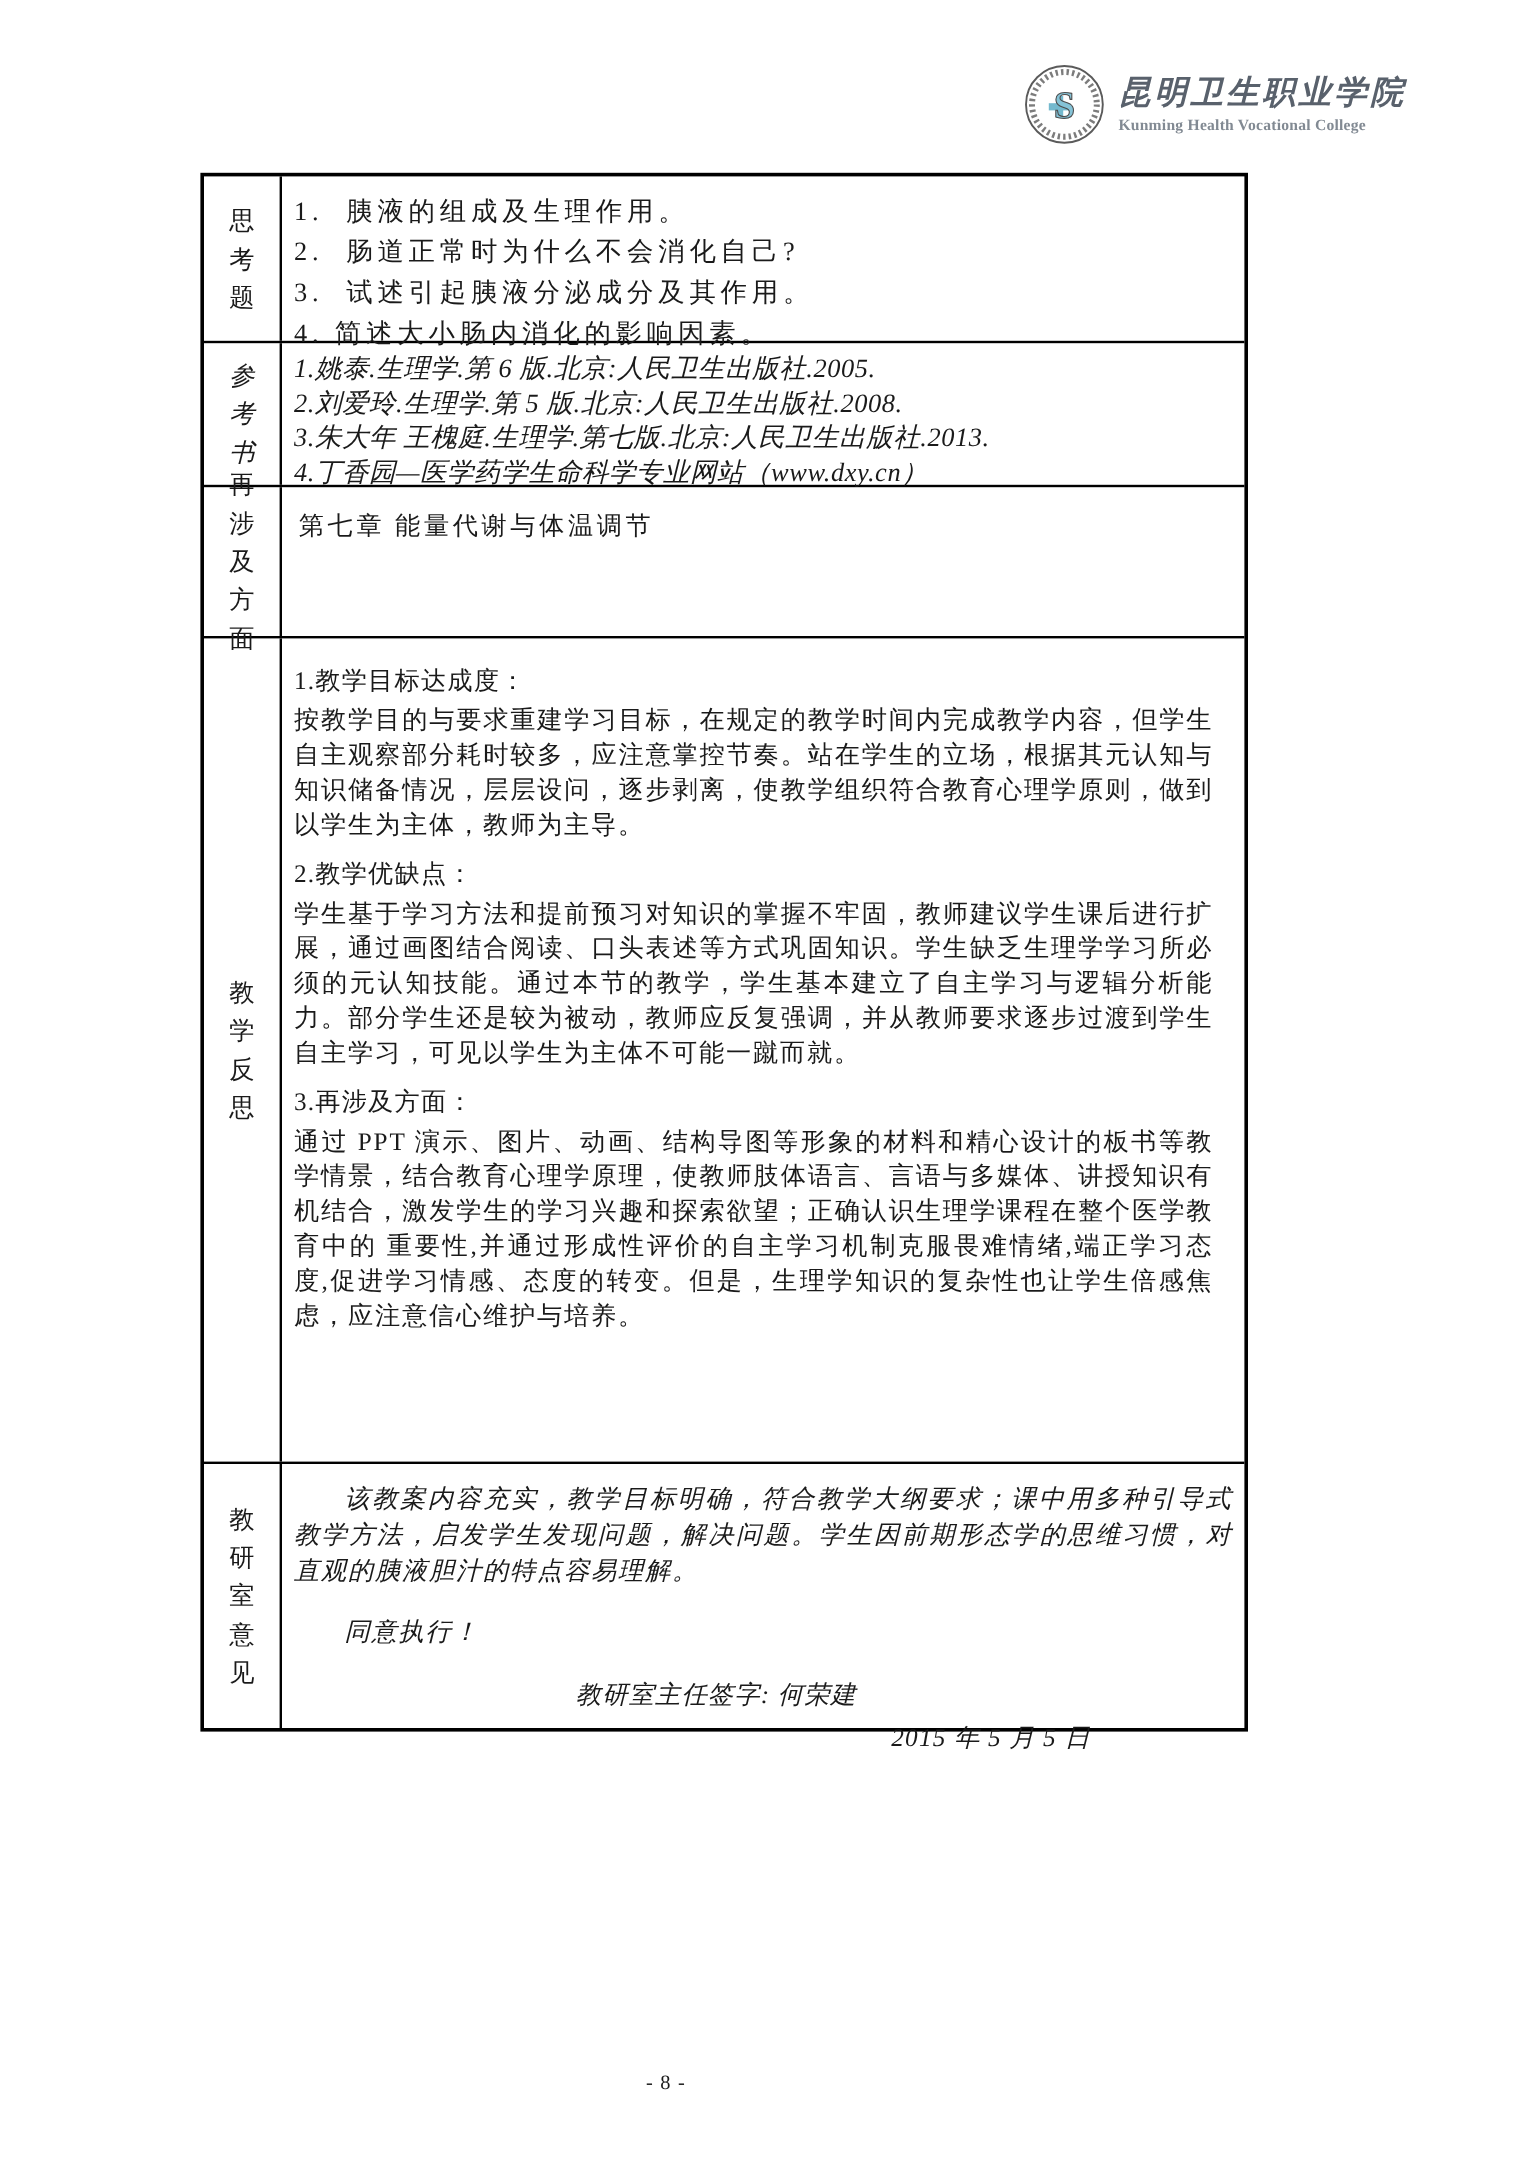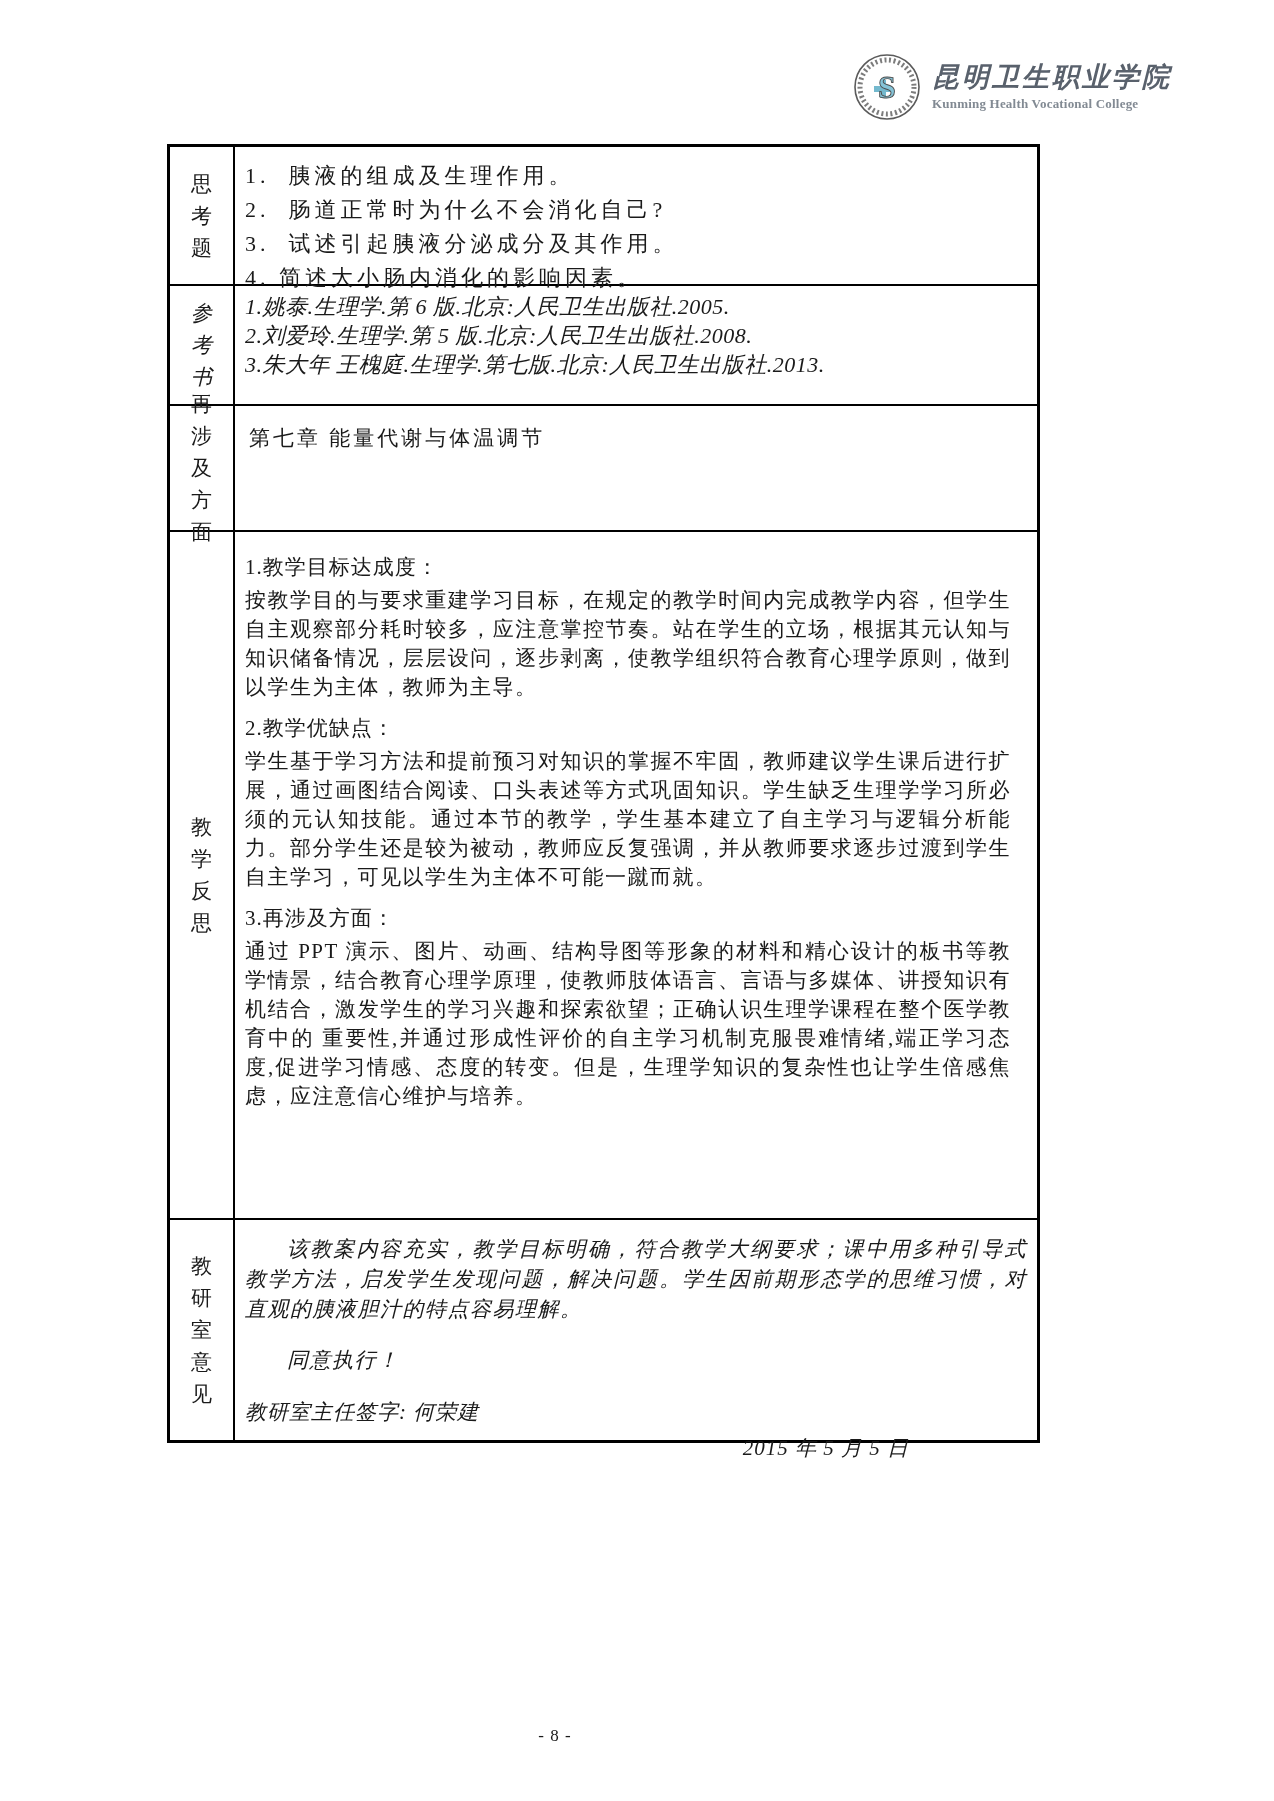--- a/index.html
+++ b/index.html
@@ -105,6 +105,7 @@
         <div class="ref-line">1.姚泰.生理学.第 6 版.北京:人民卫生出版社.2005.</div>
         <div class="ref-line">2.刘爱玲.生理学.第 5 版.北京:人民卫生出版社.2008.</div>
         <div class="ref-line">3.朱大年 王槐庭.生理学.第七版.北京:人民卫生出版社.2013.</div>
+        <div class="ref-line">4.丁香园—医学药学生命科学专业网站（www.dxy.cn）</div>
       </div>
     </div>
 

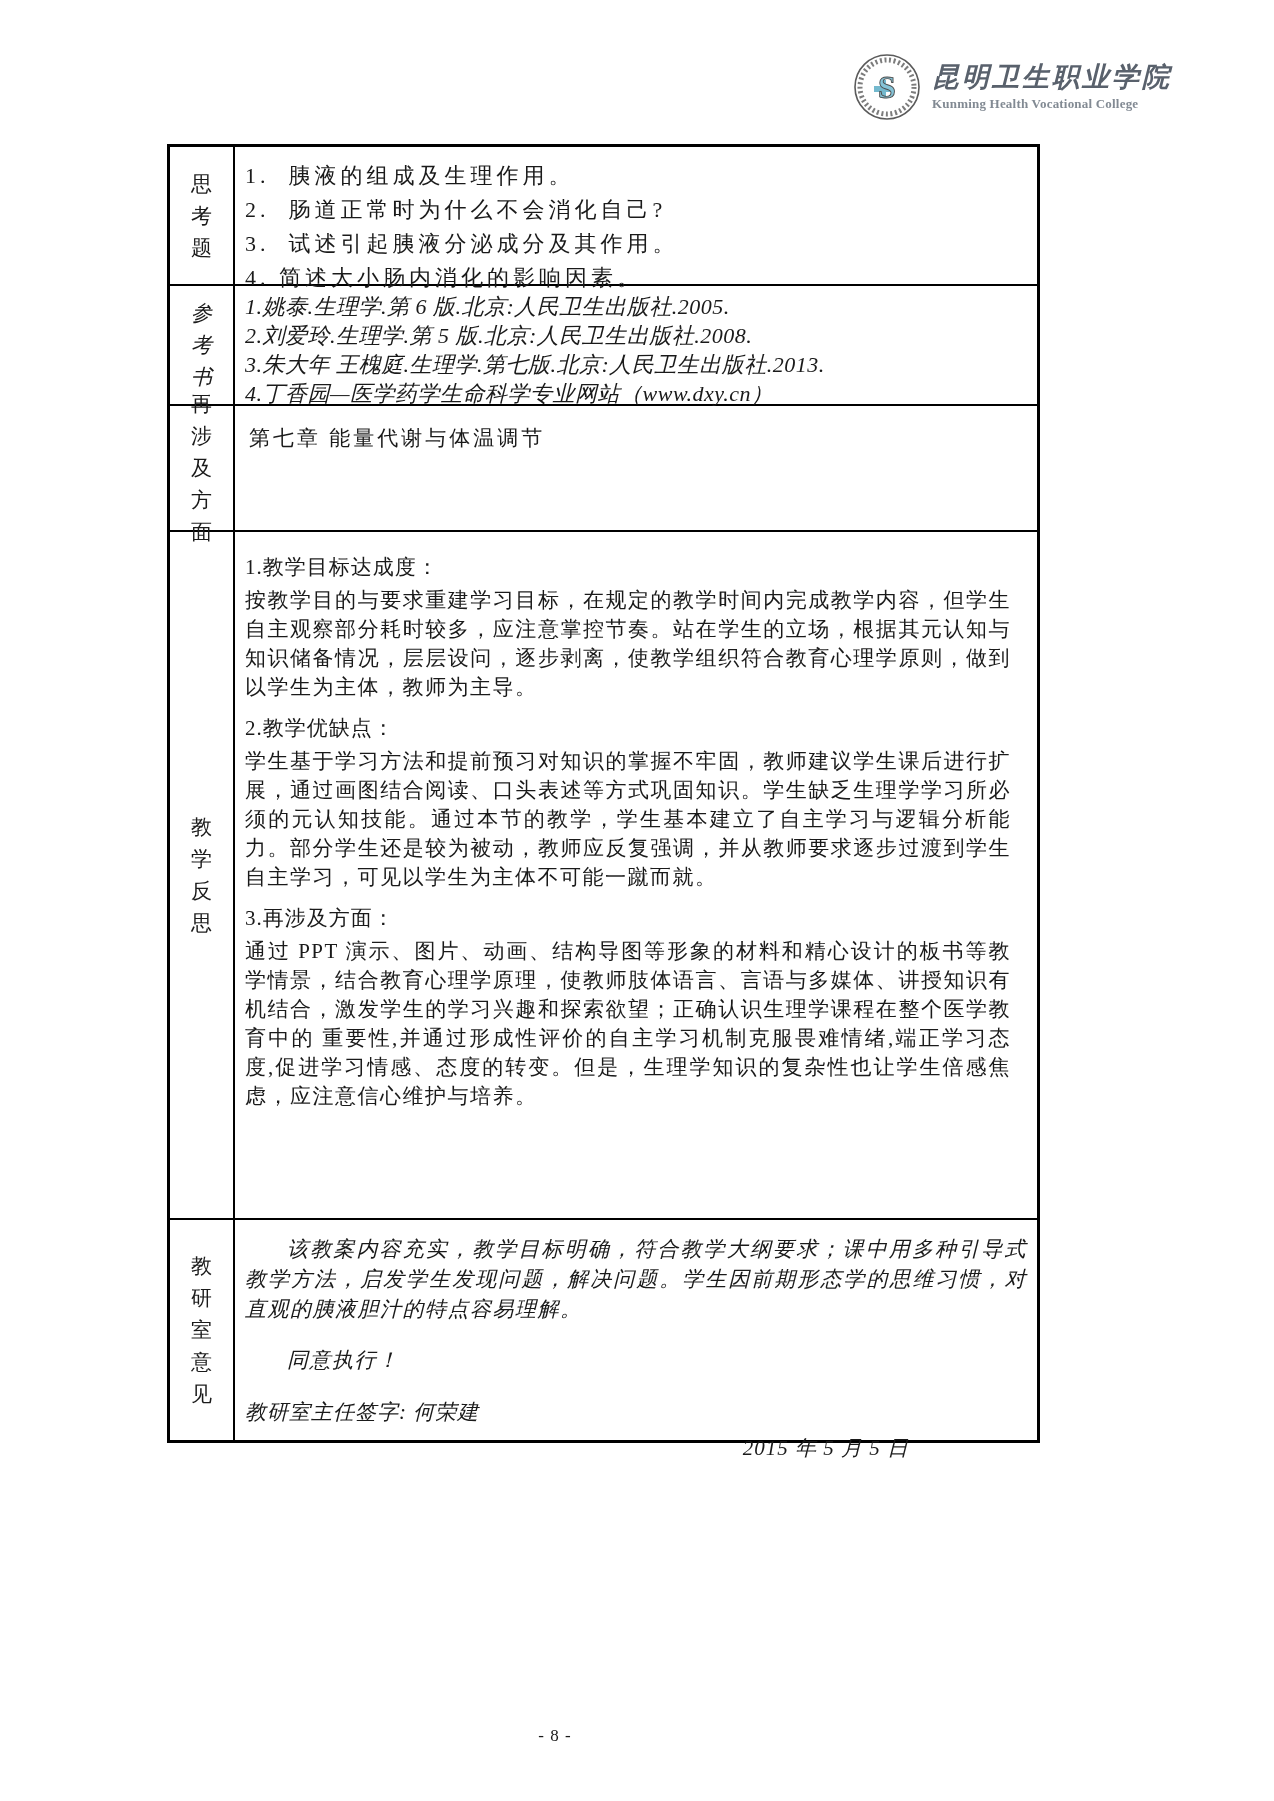--- a/index.html
+++ b/index.html
@@ -58,7 +58,7 @@
     letter-spacing:1.5px;text-indent:2em;
   }
   .office-agree{font-size:21px;margin-top:22px;text-indent:2em;letter-spacing:1.5px;}
-  .office-sign{font-size:21px;margin-top:24px;text-align:left;padding-right:78px;letter-spacing:1px;}
+  .office-sign{font-size:21px;margin-top:24px;text-align:center;padding-right:78px;letter-spacing:1px;}
   .office-date{font-size:21px;margin-top:8px;text-align:right;padding-right:118px;letter-spacing:1px;}
   
   .pagenum{position:absolute;left:0;top:1726px;width:1110px;text-align:center;font-size:17px;letter-spacing:1px;}

